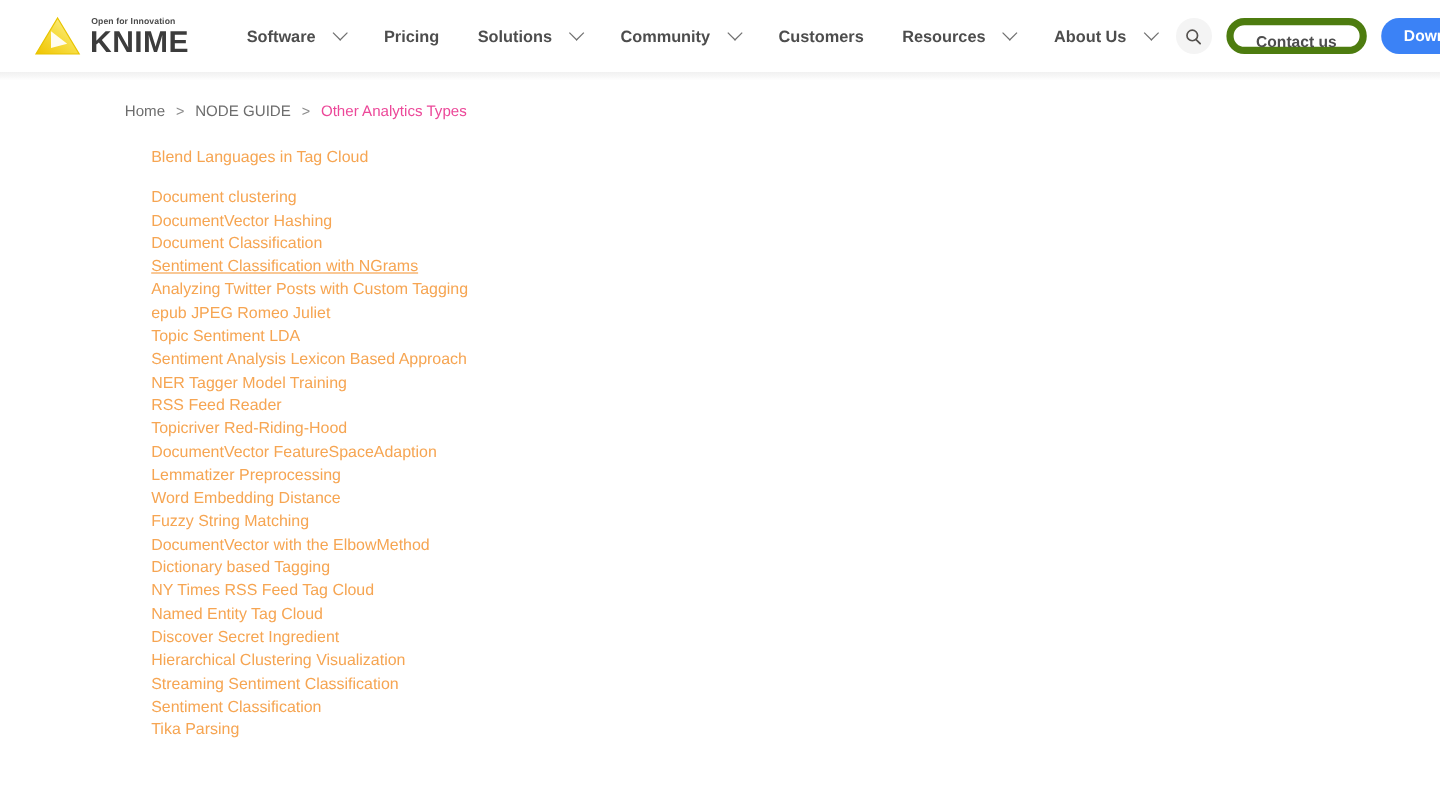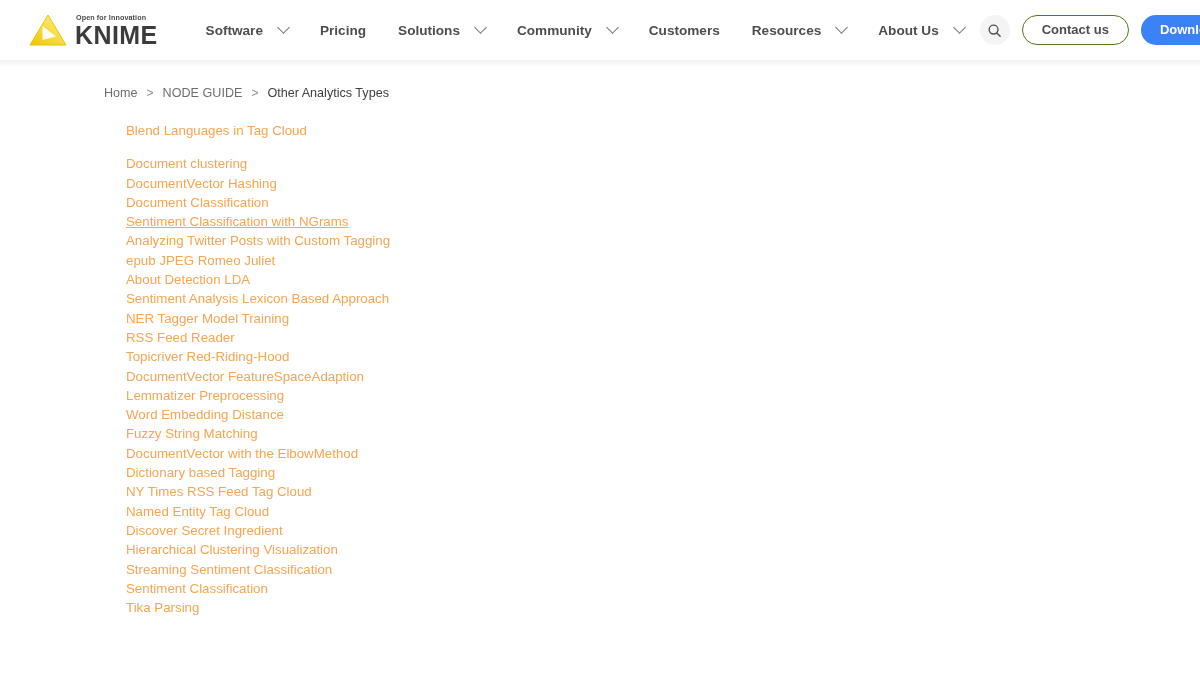--- a/index.html
+++ b/index.html
@@ -103,7 +103,7 @@
   }
   .search-btn svg { display: block; }
   .btn-outline {
-    border: 1px solid #4d7c0f;
+    border: 6px solid #4d7c0f;
     border-radius: 19px;
     background: #ffffff;
     color: #4d4d4d;

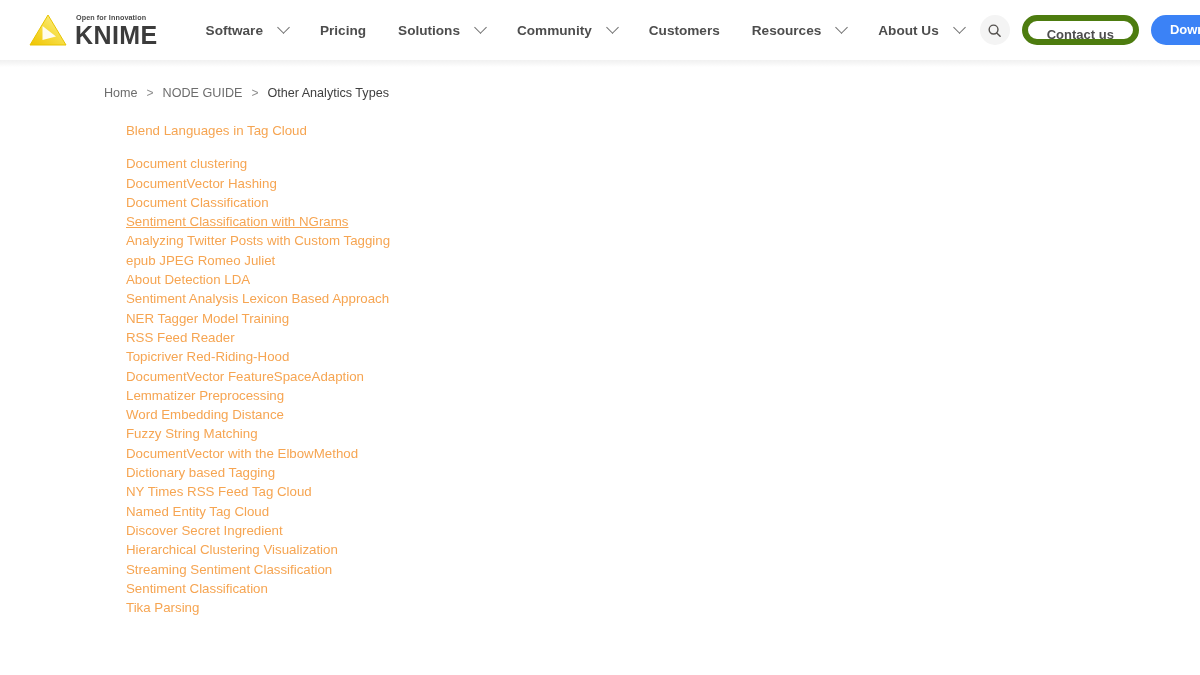--- a/index.html
+++ b/index.html
@@ -144,7 +144,7 @@
   }
   .crumb { color: #6d6d6d; text-decoration: none; white-space: nowrap; cursor: pointer; }
   .crumb-sep { color: #8d8d8d; font-size: 12px; }
-  .crumb-current { color: #404040; white-space: nowrap; }
+  .crumb-current { color: #ec4899; white-space: nowrap; }
 
   .page-title {
     margin-top: 18px;

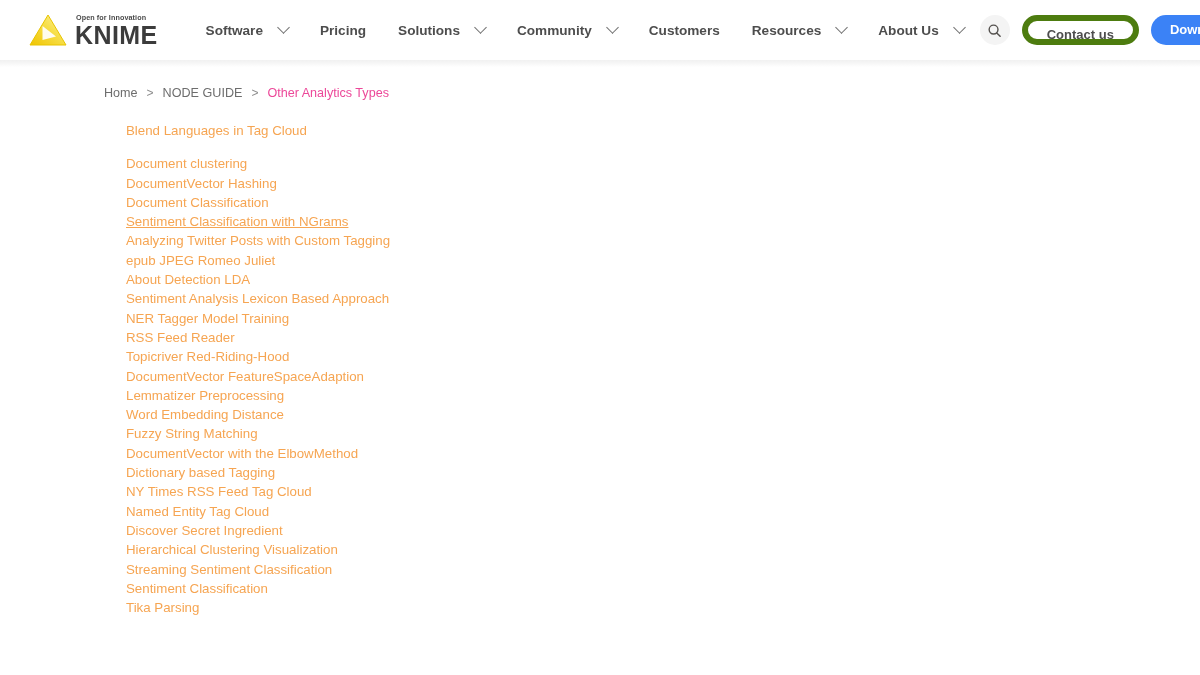--- a/index.html
+++ b/index.html
@@ -264,7 +264,7 @@
       <li><a class="node-link active" href="#">Sentiment Classification with NGrams</a></li>
       <li><a class="node-link" href="#">Analyzing Twitter Posts with Custom Tagging</a></li>
       <li><a class="node-link" href="#">epub JPEG Romeo Juliet</a></li>
-      <li><a class="node-link" href="#">About Detection LDA</a></li>
+      <li><a class="node-link" href="#">Topic Sentiment LDA</a></li>
       <li><a class="node-link" href="#">Sentiment Analysis Lexicon Based Approach</a></li>
       <li><a class="node-link" href="#">NER Tagger Model Training</a></li>
       <li><a class="node-link" href="#">RSS Feed Reader</a></li>

